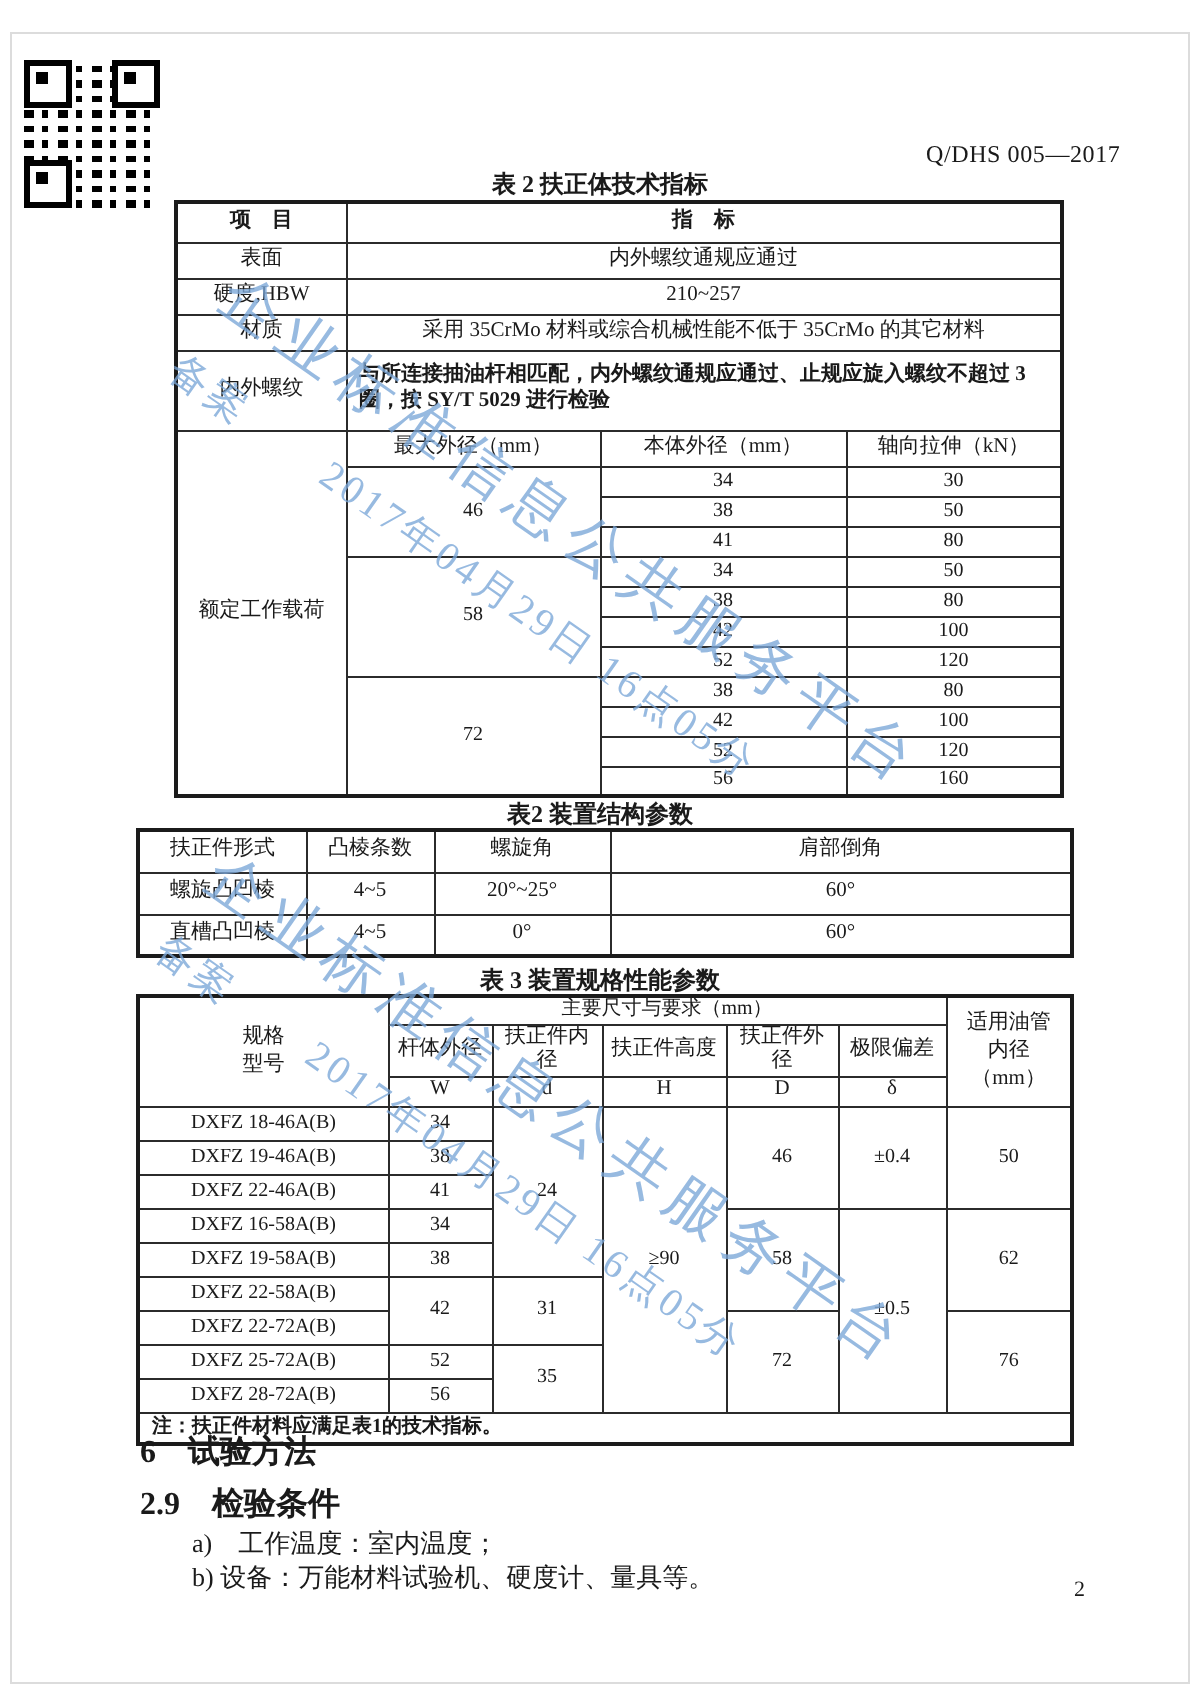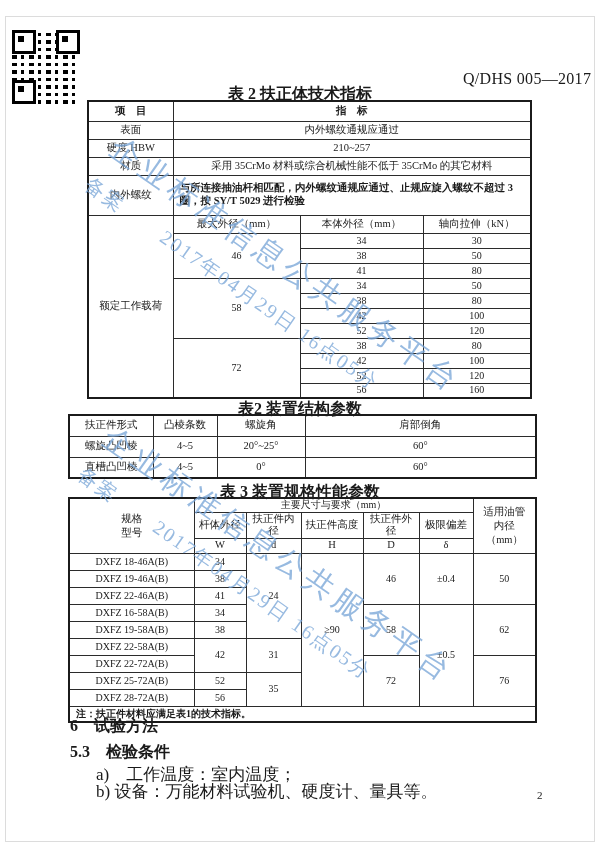--- a/index.html
+++ b/index.html
@@ -17,7 +17,7 @@
   .finder{position:absolute;width:18px;height:18px;border:3px solid #000;background:#fff;}
   .finder::after{content:"";position:absolute;left:3px;top:3px;width:6px;height:6px;background:#000;}
   .f-tl{left:2px;top:2px}.f-tr{right:2px;top:2px}.f-bl{left:2px;bottom:2px}
-  .doc-number{position:absolute;top:70px;left:463px;font-size:16px;letter-spacing:.3px;}
+  .doc-number{position:absolute;top:70px;left:463px;font-size:12px;letter-spacing:.3px;}
   
   .tbl-title{position:absolute;left:0;right:0;text-align:center;font-weight:bold;font-size:16px;}
   #titleA{top:84px}#titleB{top:399px}#titleC{top:482px}

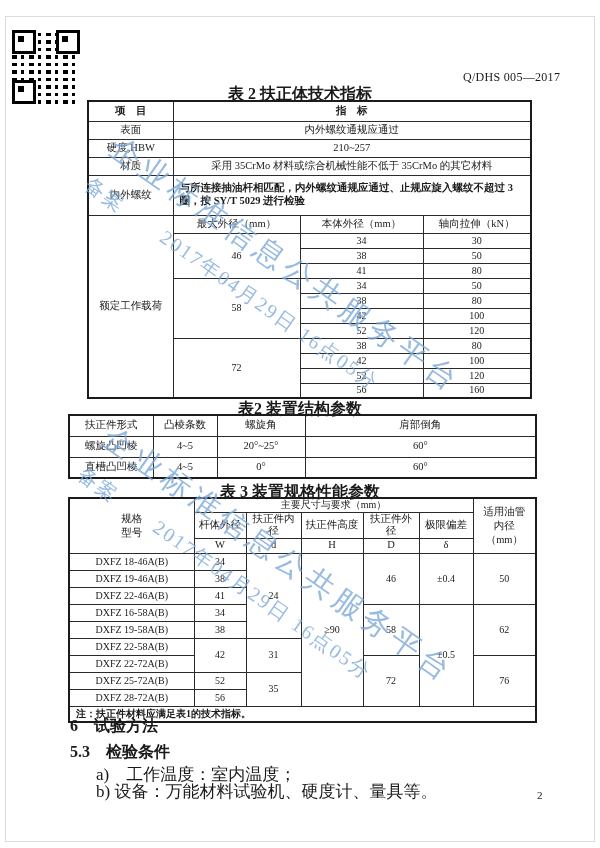--- a/index.html
+++ b/index.html
@@ -19,7 +19,7 @@
   .f-tl{left:2px;top:2px}.f-tr{right:2px;top:2px}.f-bl{left:2px;bottom:2px}
   .doc-number{position:absolute;top:70px;left:463px;font-size:12px;letter-spacing:.3px;}
   
-  .tbl-title{position:absolute;left:0;right:0;text-align:center;font-weight:bold;font-size:16px;}
+  .tbl-title{position:absolute;left:0;right:0;text-align:center;font-weight:bold;font-size:12px;}
   #titleA{top:84px}#titleB{top:399px}#titleC{top:482px}
   
   table{border-collapse:collapse;table-layout:fixed;position:absolute;background:transparent;}

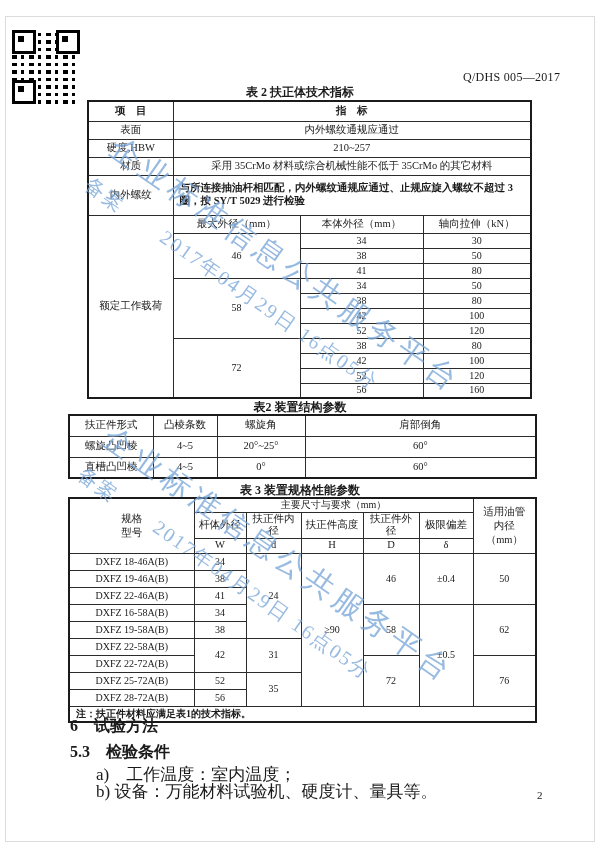--- a/index.html
+++ b/index.html
@@ -284,7 +284,7 @@
   </div>
 
   <div class="sec-h" id="sec6">6　试验方法</div>
-  <div class="sec-h" id="sec61">5.3　检验条件</div>
+  <div class="sec-h" id="sec61">2.9　检验条件</div>
   <div class="sec-t" id="itemA">a)　工作温度：室内温度；</div>
   <div class="sec-t" id="itemB">b) 设备：万能材料试验机、硬度计、量具等。</div>
 

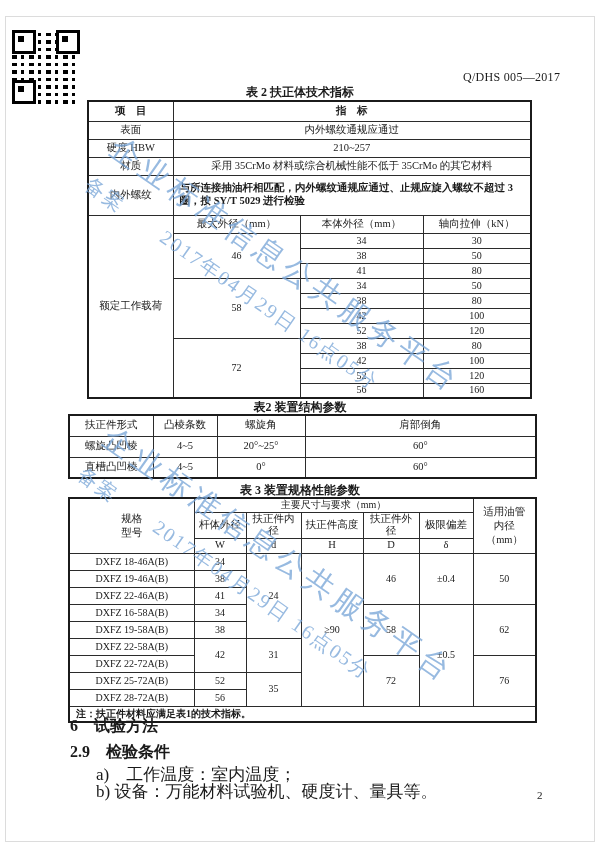--- a/index.html
+++ b/index.html
@@ -49,7 +49,7 @@
   #wm2{left:118px;top:418px;}
   
   .sec-h{position:absolute;font-weight:bold;font-size:16px;}
-  .sec-t{position:absolute;font-size:17px;}
+  .sec-t{position:absolute;font-size:13px;}
   #sec6{left:70px;top:716px}#sec61{left:70px;top:742px}
   #itemA{left:96px;top:763px}#itemB{left:96px;top:780px}
   .page-num{position:absolute;left:537px;top:789px;font-size:11px;}

